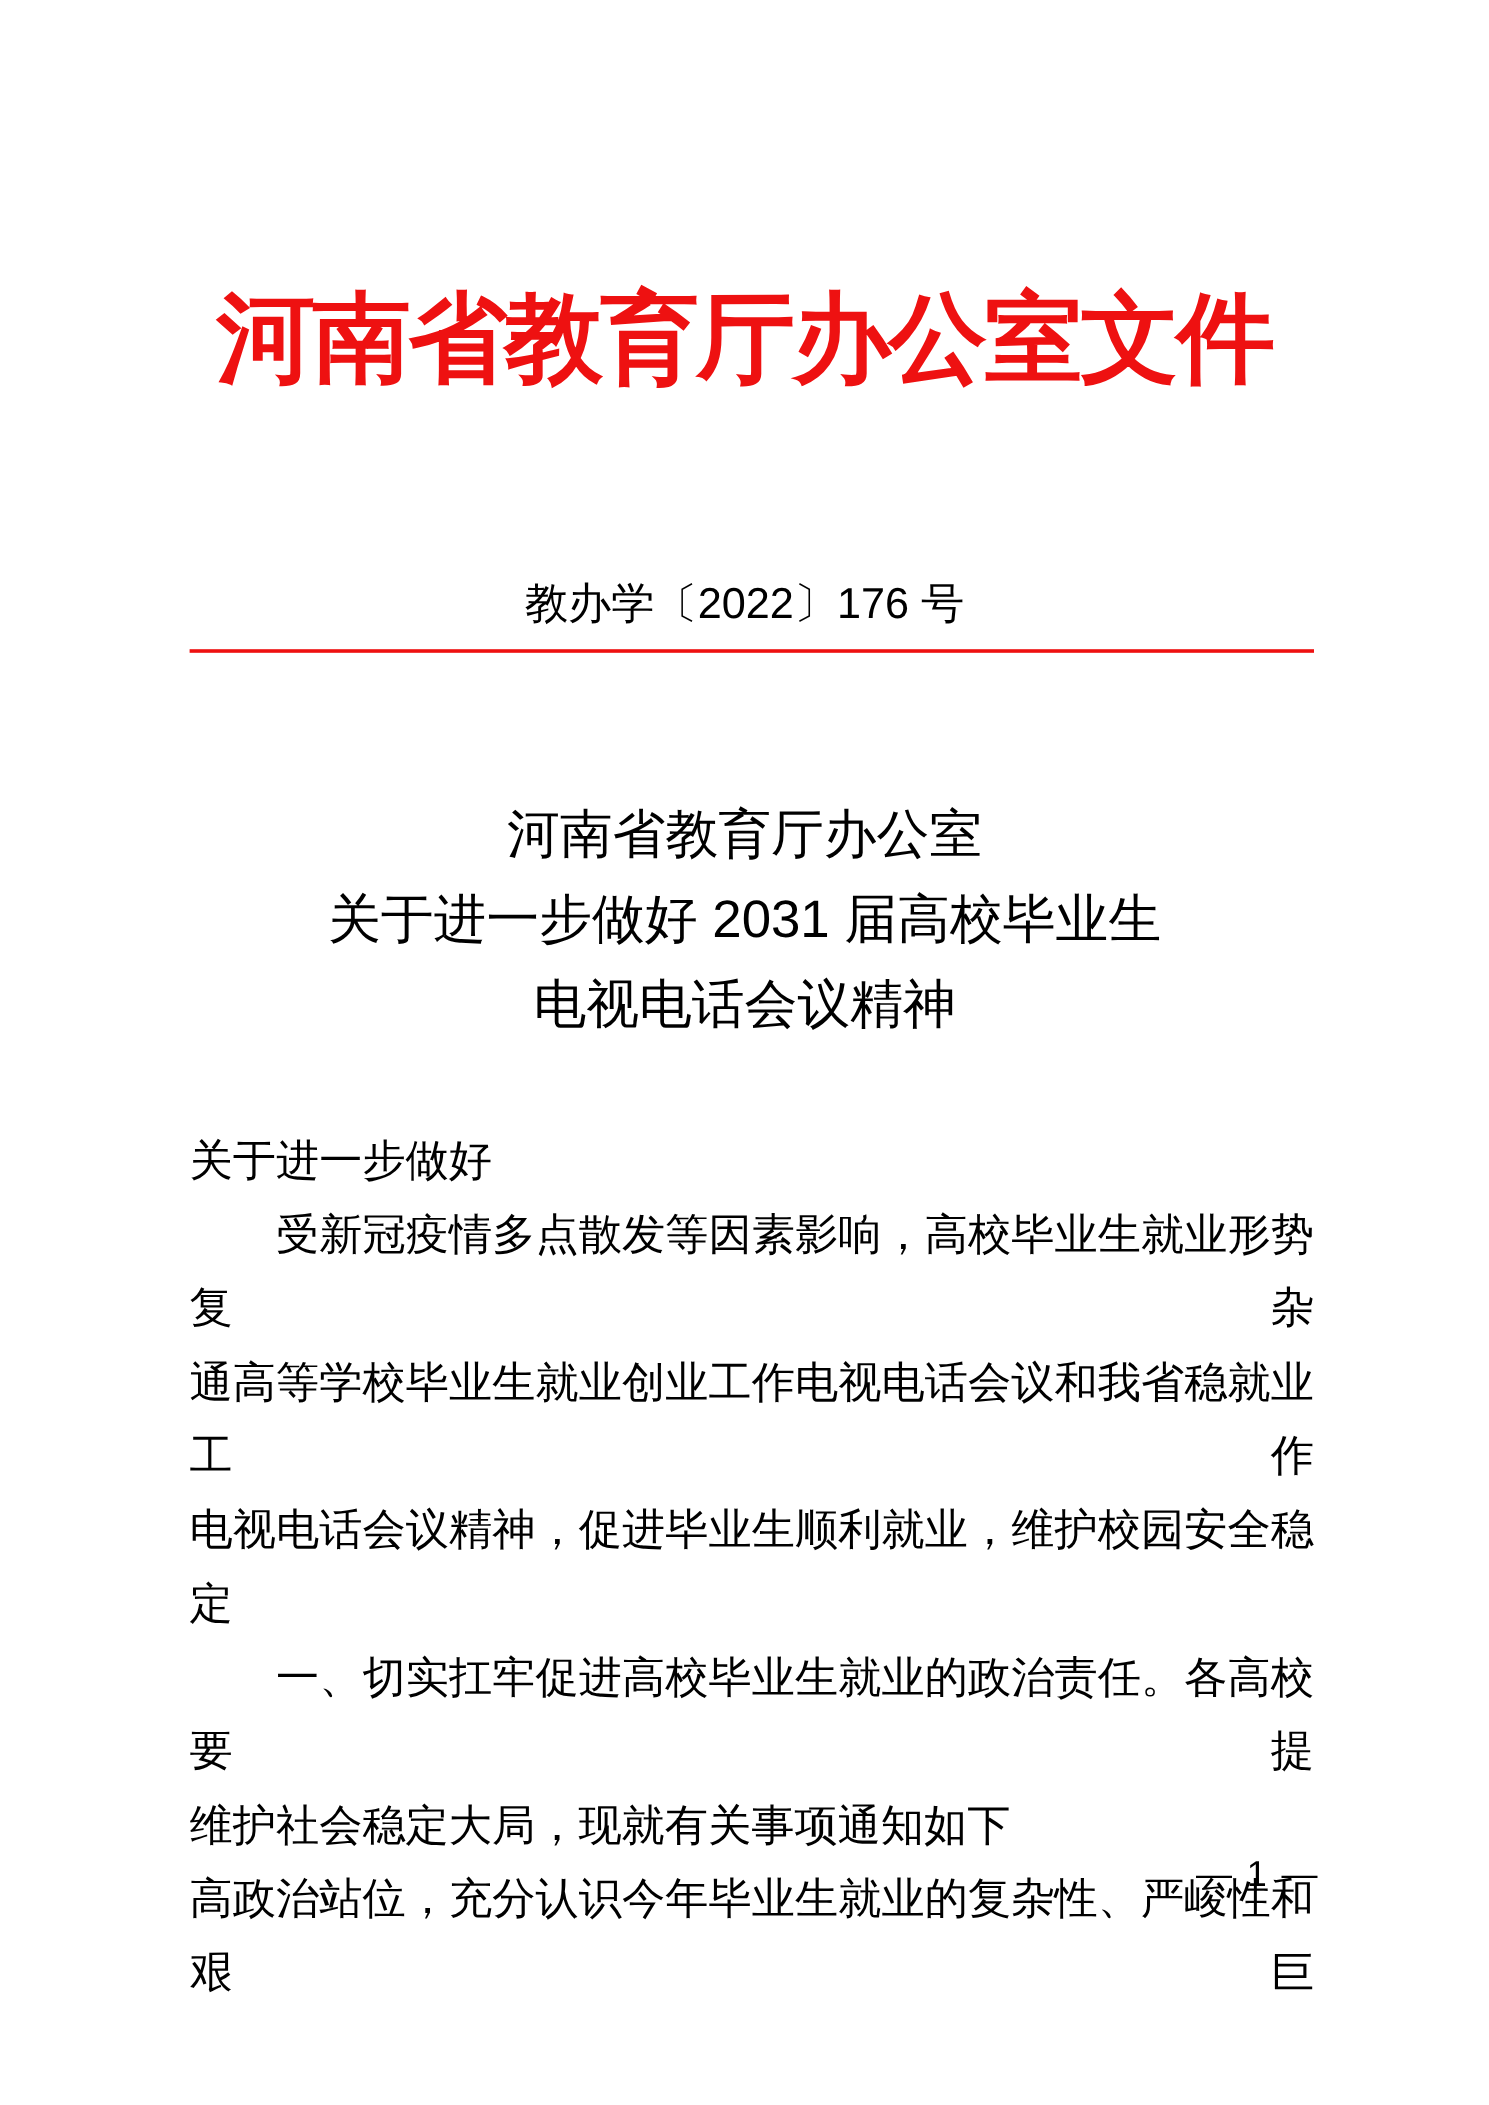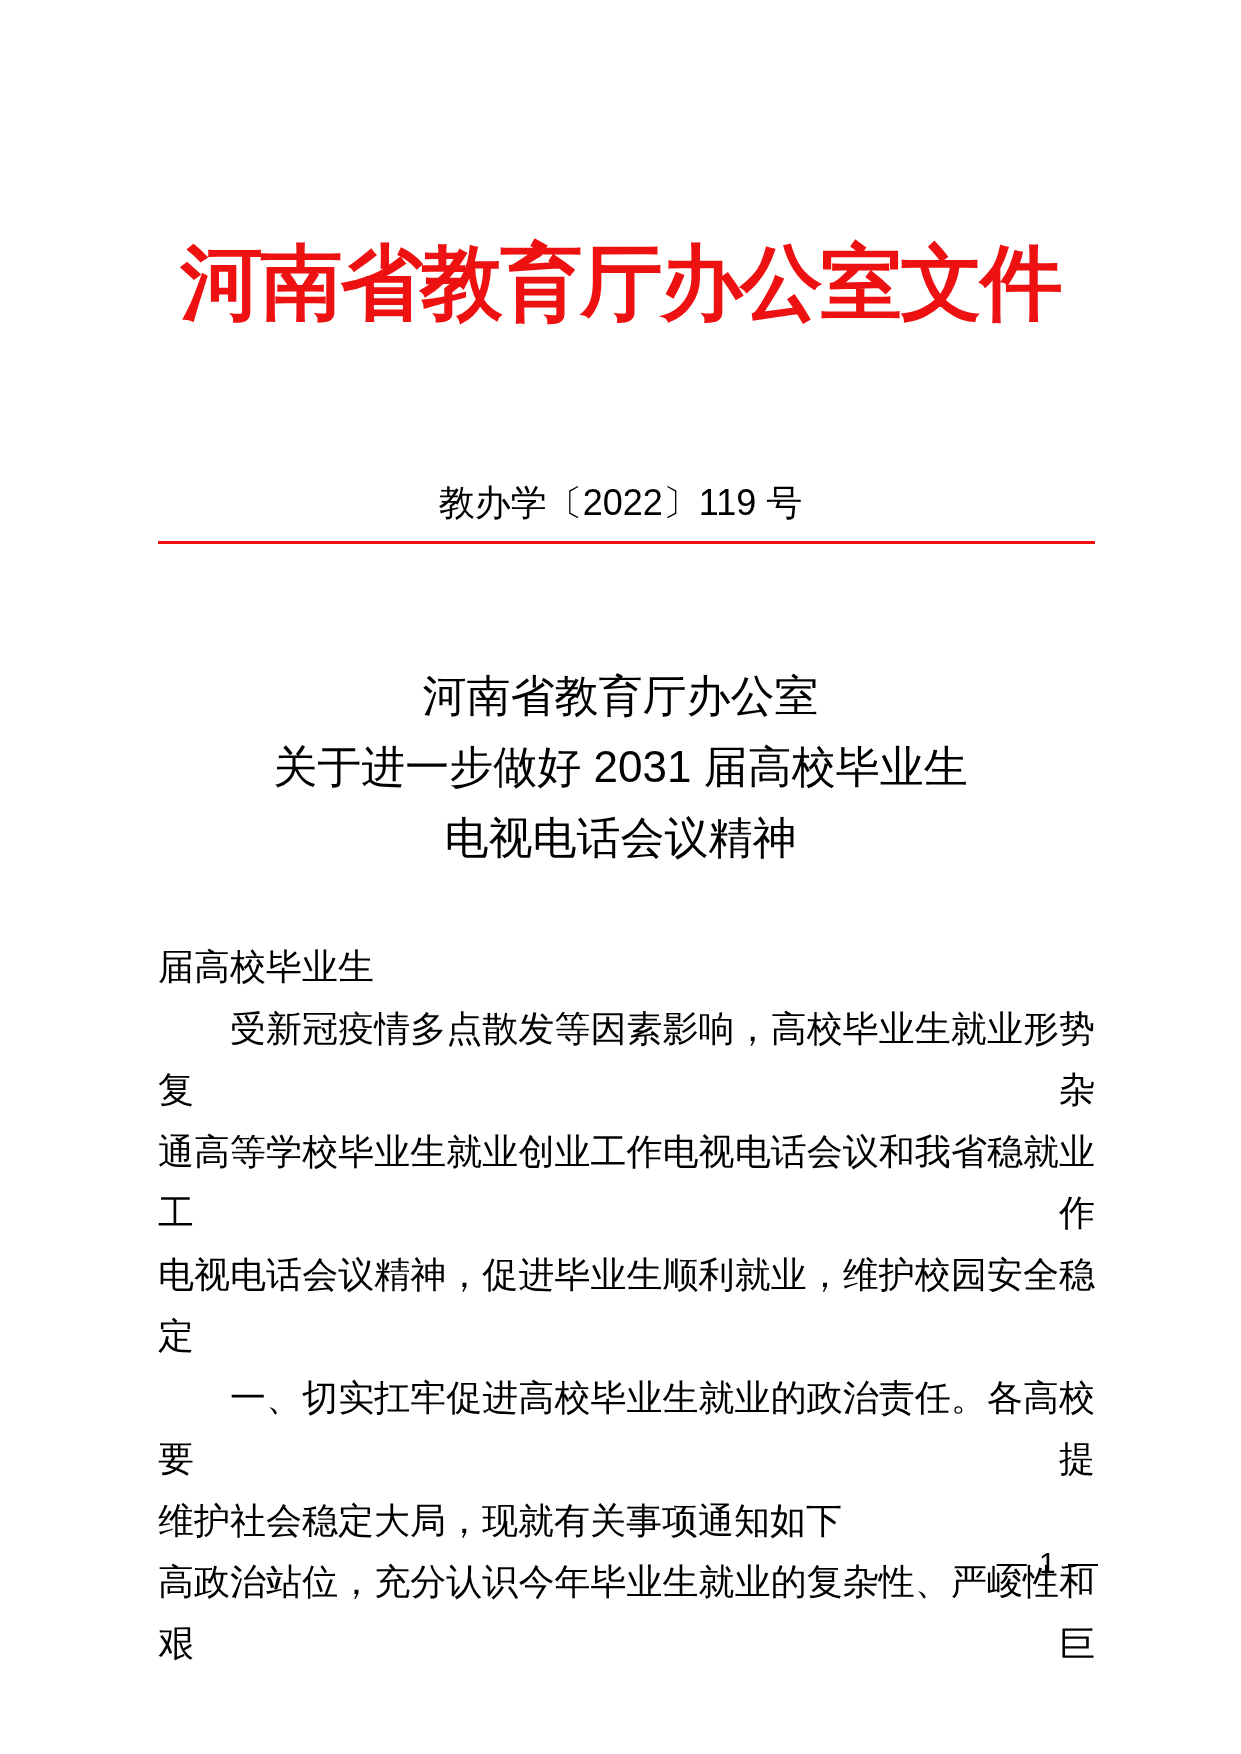--- a/index.html
+++ b/index.html
@@ -92,7 +92,7 @@
 
   <div class="red-header">河南省教育厅办公室文件</div>
 
-  <div class="doc-number">教办学〔2022〕119 号</div>
+  <div class="doc-number">教办学〔2022〕176 号</div>
 
   <div class="red-rule"></div>
 

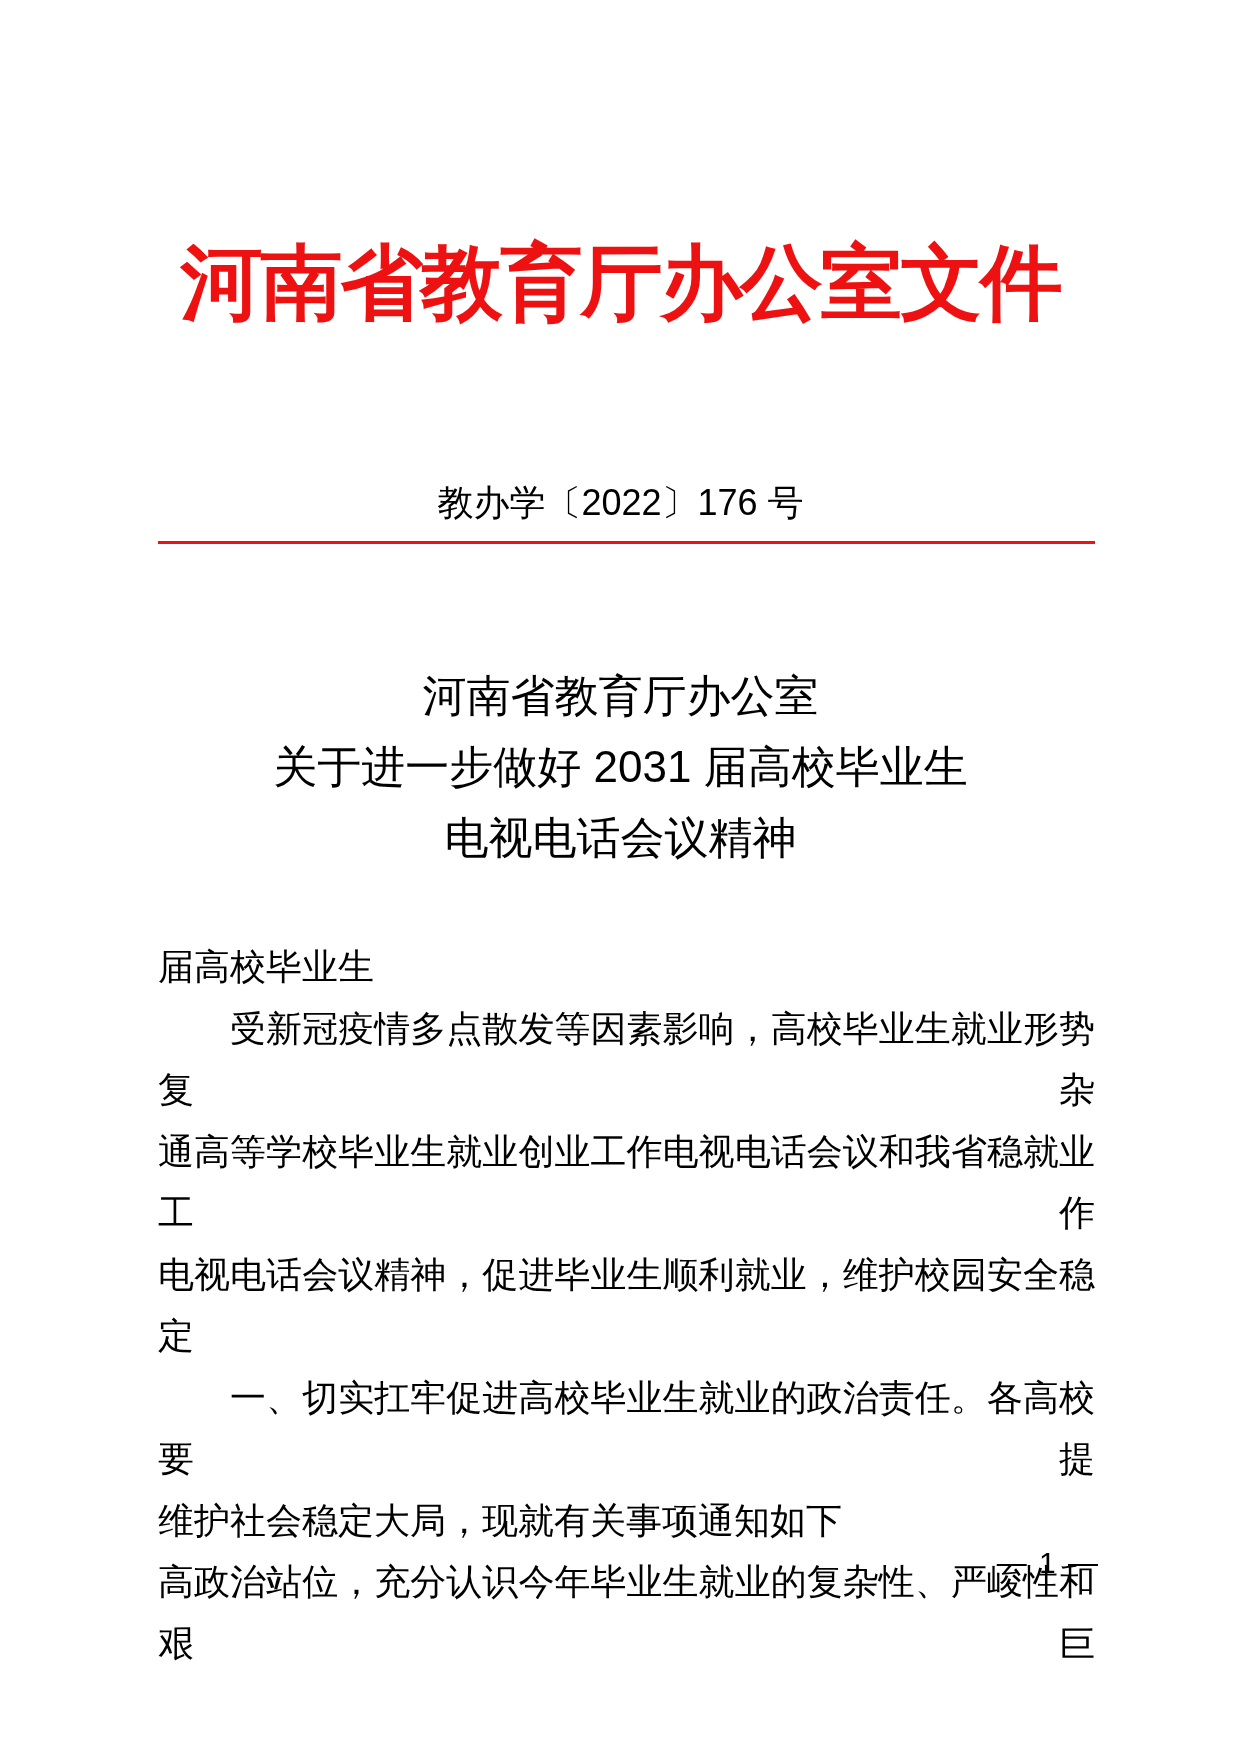--- a/index.html
+++ b/index.html
@@ -103,7 +103,7 @@
   </div>
 
   <div class="body-block">
-    <p class="body-line">届高校毕业生</p>
+    <p class="body-line">关于进一步做好</p>
     <p class="body-line indent justify">受新冠疫情多点散发等因素影响，高校毕业生就业形势复杂</p>
     <p class="body-line justify">通高等学校毕业生就业创业工作电视电话会议和我省稳就业工作</p>
     <p class="body-line justify">电视电话会议精神，促进毕业生顺利就业，维护校园安全稳定</p>

